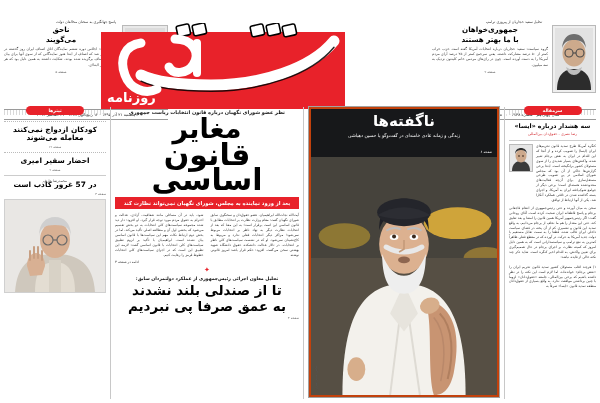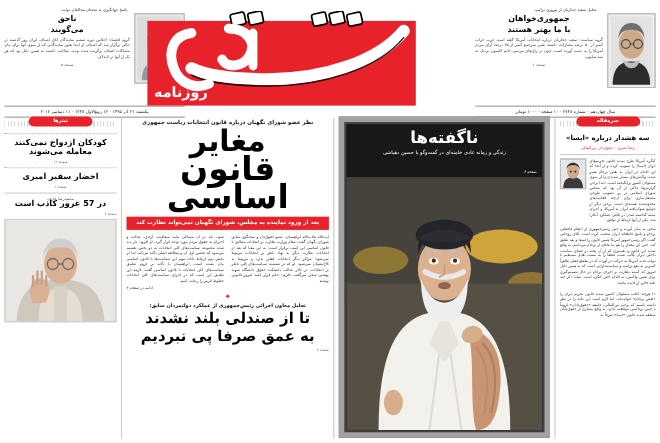--- a/index.html
+++ b/index.html
@@ -12,7 +12,7 @@
   .page{position:relative;width:600px;height:403px;background:#fff;}
 
   
-  .masthead{position:absolute;left:0;top:4px;width:600px;height:103px;display:flex;flex-direction:row-reverse;}
+  .masthead{position:absolute;left:0;top:17px;width:600px;height:103px;display:flex;flex-direction:row-reverse;}
 
   .mh-side{width:172px;box-sizing:border-box;padding:2px 4px 0 4px;display:flex;flex-direction:column;}
   .mh-center{flex:1;position:relative;}

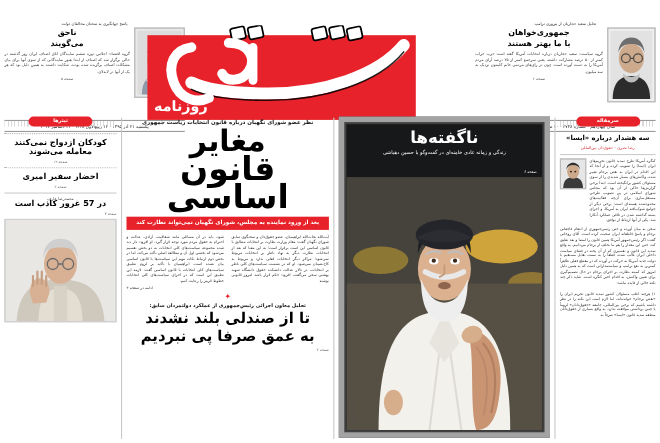--- a/index.html
+++ b/index.html
@@ -30,7 +30,7 @@
            border-top:1px solid #9a9a9a;border-bottom:1px solid #9a9a9a;margin-top:3px;}
 
   
-  .logo-wrap{position:absolute;right:6px;top:6px;width:288px;height:86px;}
+  .logo-wrap{position:absolute;right:6px;top:6px;width:288px;height:86px;padding-left:33px;}
   .logo-box{position:absolute;left:0;top:9px;width:244px;height:77px;background:#e8222a;}
   .logo-svg{position:absolute;left:0;top:0;width:244px;height:86px;}
   .logo-sub{position:absolute;left:6px;bottom:4px;font-size:13px;font-weight:bold;color:#fff;

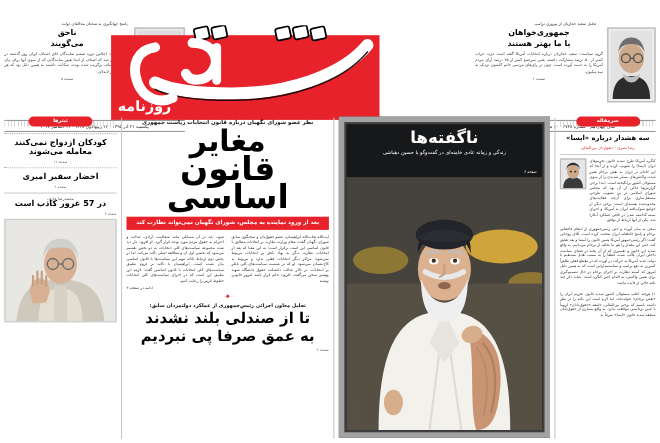--- a/index.html
+++ b/index.html
@@ -84,7 +84,7 @@
   .sub-ref{font-size:3.3px;color:#666;text-align:right;margin-top:2px;}
 
   
-  .feature{border:5px solid #a3a3a3;background:#404040;padding:2px;height:292px;box-sizing:border-box;
+  .feature{border:1px solid #a3a3a3;background:#c2410c;padding:2px;height:292px;box-sizing:border-box;
            display:flex;flex-direction:column;}
   .feat-photo{flex:1;position:relative;overflow:hidden;background:#1b1b1b;}
   .feat-dark{position:absolute;left:0;top:0;right:0;height:48px;background:#17181a;}

